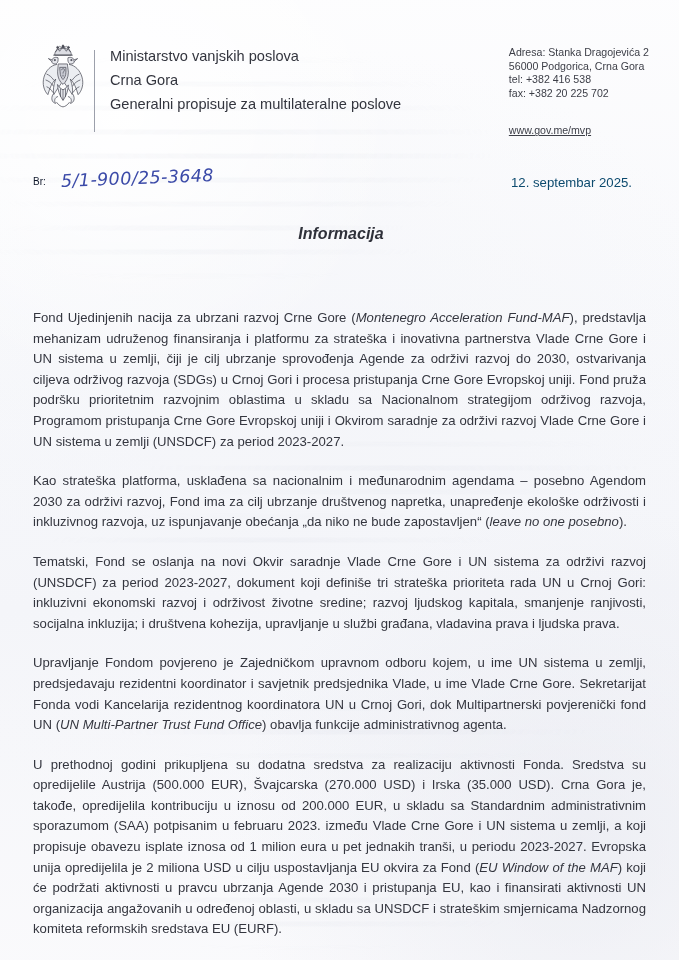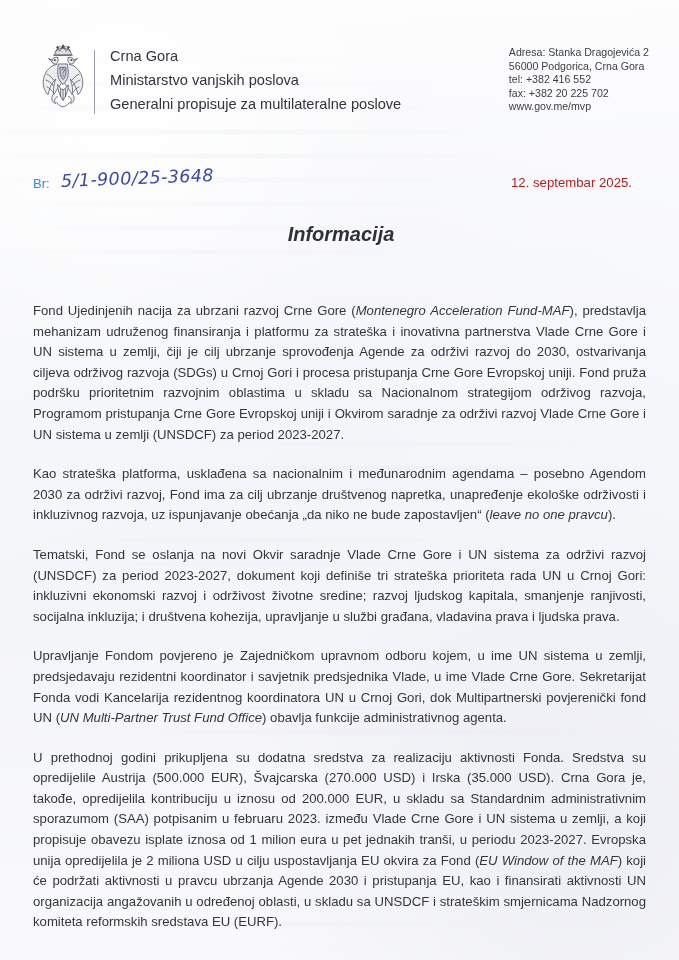--- a/index.html
+++ b/index.html
@@ -240,8 +240,8 @@
       <div class="divider-v"></div>
 
       <div class="org-lines">
+        <div class="org-line">Ministarstvo vanjskih poslova</div>
         <div class="org-line">Crna Gora</div>
-        <div class="org-line">Ministarstvo vanjskih poslova</div>
         <div class="org-line">Generalni propisuje za multilateralne poslove</div>
       </div>
 

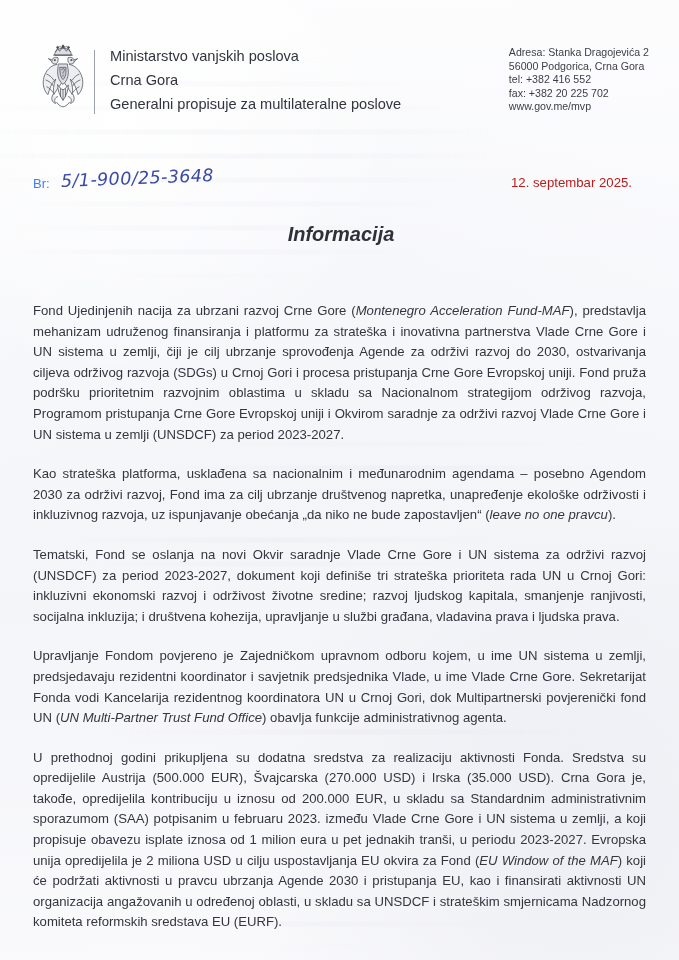--- a/index.html
+++ b/index.html
@@ -248,7 +248,7 @@
       <div class="contact">
         <div class="contact-line">Adresa: Stanka Dragojevića 2</div>
         <div class="contact-line">56000 Podgorica, Crna Gora</div>
-        <div class="contact-line">tel: +382 416 552</div>
+        <div class="contact-line">tel: +382 416 538</div>
         <div class="contact-line">fax: +382 20 225 702</div>
         <div class="contact-line url">www.gov.me/mvp</div>
       </div>

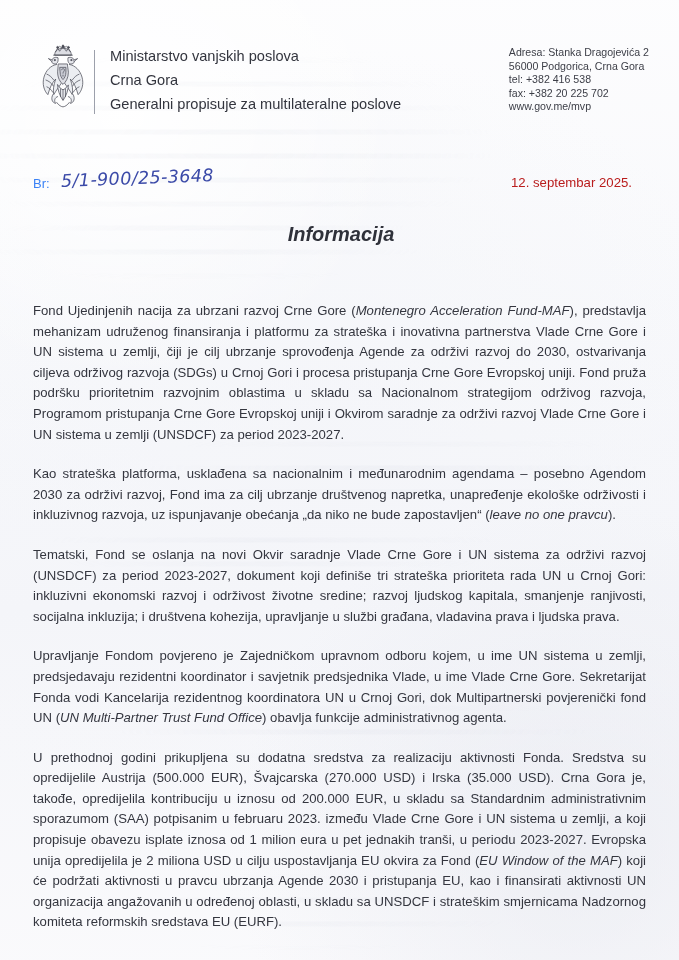--- a/index.html
+++ b/index.html
@@ -107,7 +107,9 @@
     white-space: nowrap;
   }
   .contact-line.url {
+    text-decoration: underline;
     color: #3c3e47;
+    margin-top: 24px;
   }
 
   

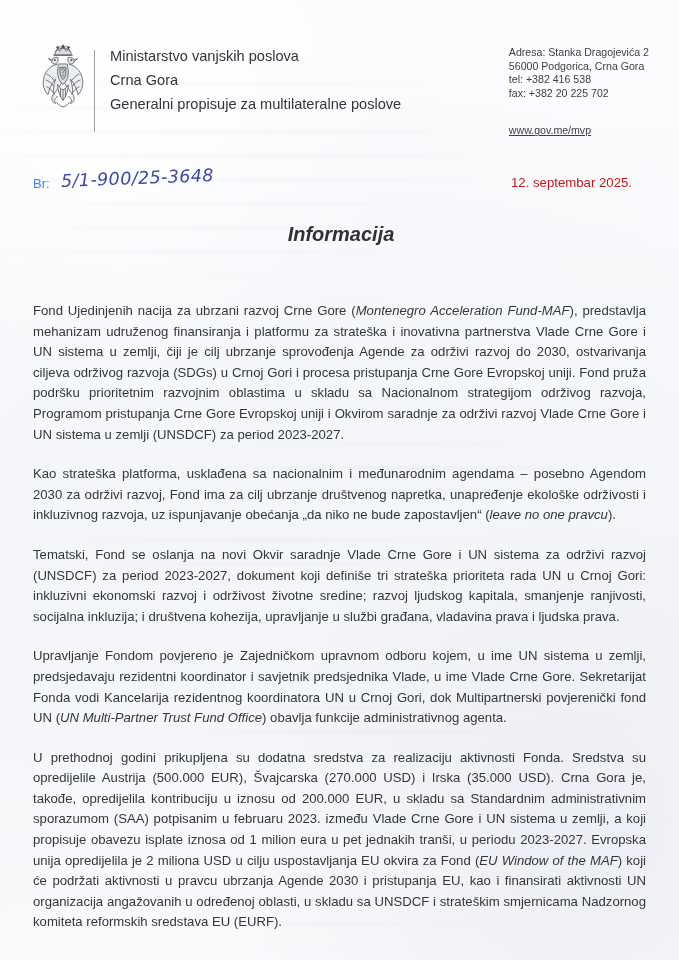--- a/index.html
+++ b/index.html
@@ -124,8 +124,8 @@
     position: absolute;
     left: 0;
     top: 4px;
-    font-size: 13px;
-    color: #3b82f6;
+    font-size: 10px;
+    color: #0f172a;
   }
   .ref-value {
     position: absolute;

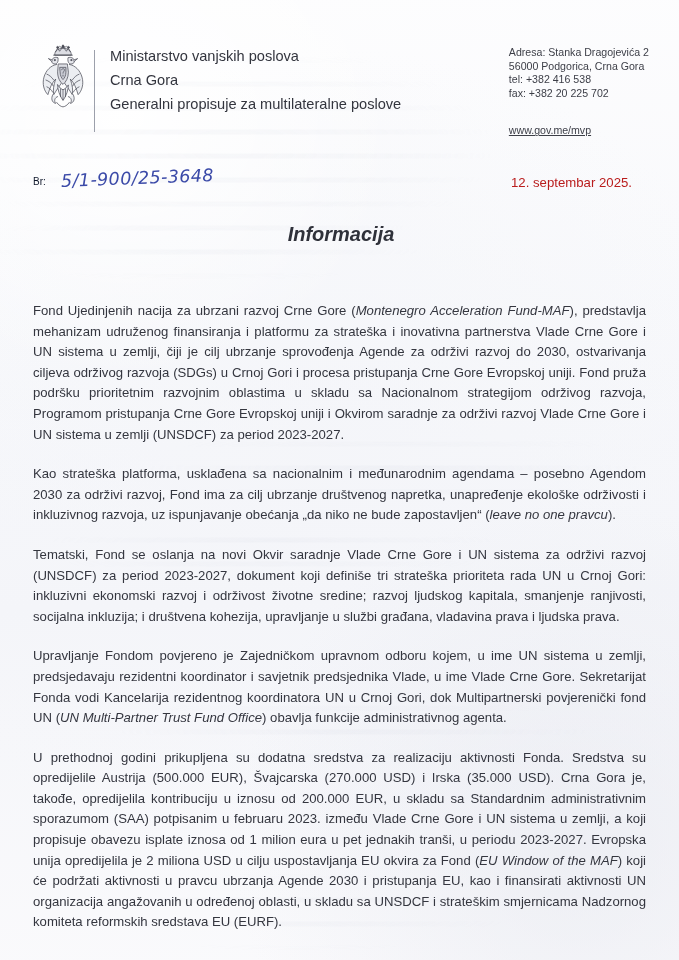--- a/index.html
+++ b/index.html
@@ -144,7 +144,7 @@
     right: 17px;
     top: 3px;
     font-size: 13.2px;
-    color: #b91c1c;
+    color: #0c4a6e;
     white-space: nowrap;
   }
 

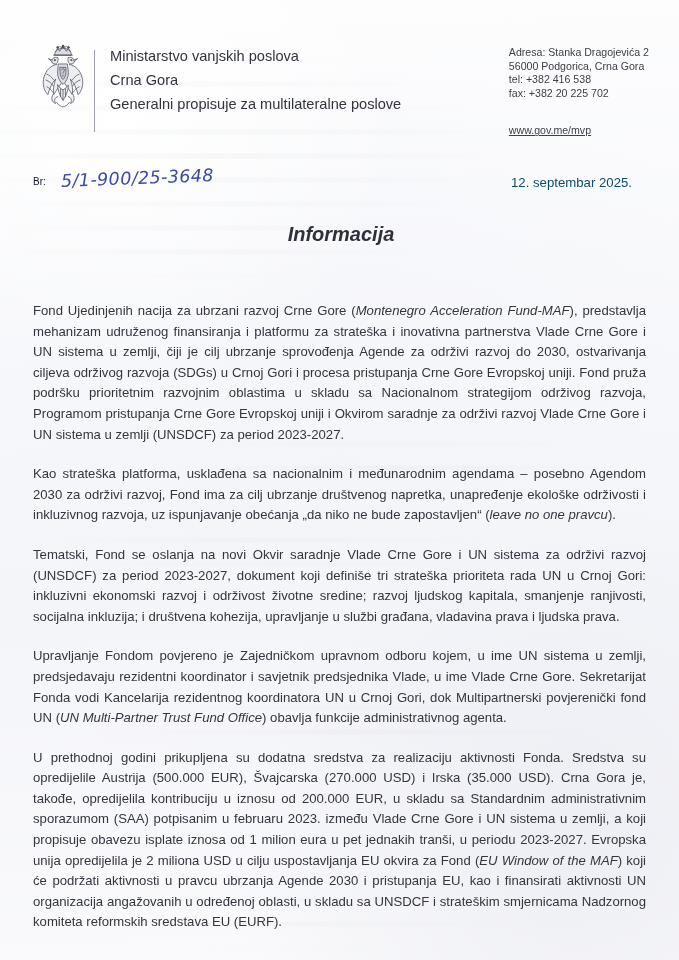--- a/index.html
+++ b/index.html
@@ -157,7 +157,7 @@
     text-align: center;
   }
   .title-main {
-    font-size: 20px;
+    font-size: 16px;
     font-weight: bold;
     font-style: italic;
     line-height: 20px;

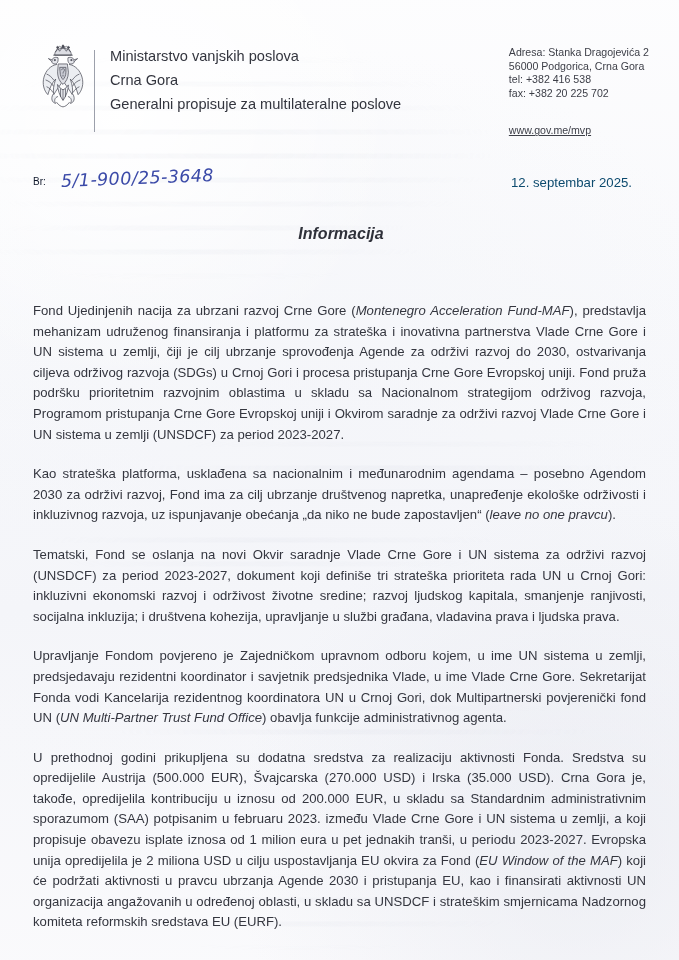--- a/index.html
+++ b/index.html
@@ -174,7 +174,7 @@
   
   .body {
     position: absolute;
-    top: 301px;
+    top: 308px;
     left: 33px;
     width: 613px;
   }

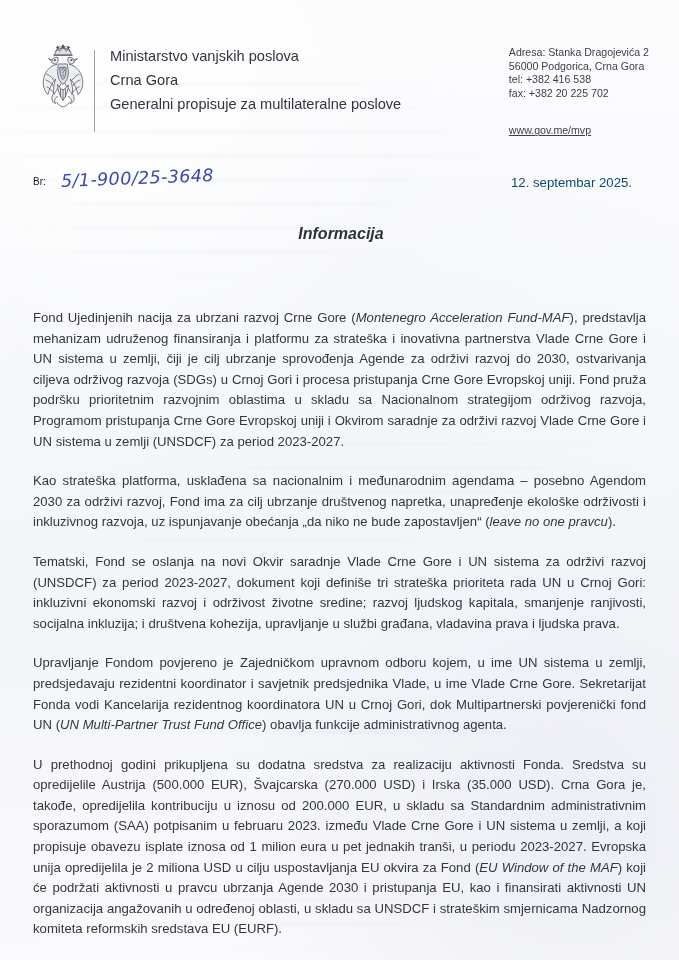--- a/index.html
+++ b/index.html
@@ -269,7 +269,7 @@
 
     <div class="body">
       <p class="para"><span>Fond Ujedinjenih nacija za ubrzani razvoj Crne Gore (</span><i>Montenegro Acceleration Fund-MAF</i><span>), predstavlja mehanizam udruženog finansiranja i platformu za strateška i inovativna partnerstva Vlade Crne Gore i UN sistema u zemlji, čiji je cilj ubrzanje sprovođenja Agende za održivi razvoj do 2030, ostvarivanja ciljeva održivog razvoja (SDGs) u Crnoj Gori i procesa pristupanja Crne Gore Evropskoj uniji. Fond pruža podršku prioritetnim razvojnim oblastima u skladu sa Nacionalnom strategijom održivog razvoja, Programom pristupanja Crne Gore Evropskoj uniji i Okvirom saradnje za održivi razvoj Vlade Crne Gore i UN sistema u zemlji (UNSDCF) za period 2023-2027.</span></p>
-      <p class="para"><span>Kao strateška platforma, usklađena sa nacionalnim i međunarodnim agendama – posebno Agendom 2030 za održivi razvoj, Fond ima za cilj ubrzanje društvenog napretka, unapređenje ekološke održivosti i inkluzivnog razvoja, uz ispunjavanje obećanja „da niko ne bude zapostavljen“ (</span><i>leave no one pravcu</i><span>).</span></p>
+      <p class="para"><span>Kao strateška platforma, usklađena sa nacionalnim i međunarodnim agendama – posebno Agendom 2030 za održivi razvoj, Fond ima za cilj ubrzanje društvenog napretka, unapređenje ekološke održivosti i inkluzivnog razvoja, uz ispunjavanje obećanja „da niko ne bude zapostavljen“ (</span><i>leave no one posebno</i><span>).</span></p>
       <p class="para"><span>Tematski, Fond se oslanja na novi Okvir saradnje Vlade Crne Gore i UN sistema za održivi razvoj (UNSDCF) za period 2023-2027, dokument koji definiše tri strateška prioriteta rada UN u Crnoj Gori: inkluzivni ekonomski razvoj i održivost životne sredine; razvoj ljudskog kapitala, smanjenje ranjivosti, socijalna inkluzija; i društvena kohezija, upravljanje u službi građana, vladavina prava i ljudska prava.</span></p>
       <p class="para"><span>Upravljanje Fondom povjereno je Zajedničkom upravnom odboru kojem, u ime UN sistema u zemlji, predsjedavaju rezidentni koordinator i savjetnik predsjednika Vlade, u ime Vlade Crne Gore. Sekretarijat Fonda vodi Kancelarija rezidentnog koordinatora UN u Crnoj Gori, dok Multipartnerski povjerenički fond UN (</span><i>UN Multi-Partner Trust Fund Office</i><span>) obavlja funkcije administrativnog agenta.</span></p>
       <p class="para"><span>U prethodnoj godini prikupljena su dodatna sredstva za realizaciju aktivnosti Fonda. Sredstva su opredijelile Austrija (500.000 EUR), Švajcarska (270.000 USD) i Irska (35.000 USD). Crna Gora je, takođe, opredijelila kontribuciju u iznosu od 200.000 EUR, u skladu sa Standardnim administrativnim sporazumom (SAA) potpisanim u februaru 2023. između Vlade Crne Gore i UN sistema u zemlji, a koji propisuje obavezu isplate iznosa od 1 milion eura u pet jednakih tranši, u periodu 2023-2027. Evropska unija opredijelila je 2 miliona USD u cilju uspostavljanja EU okvira za Fond (</span><i>EU Window of the MAF</i><span>) koji će podržati aktivnosti u pravcu ubrzanja Agende 2030 i pristupanja EU, kao i finansirati aktivnosti UN organizacija angažovanih u određenoj oblasti, u skladu sa UNSDCF i strateškim smjernicama Nadzornog komiteta reformskih sredstava EU (EURF).</span></p>

